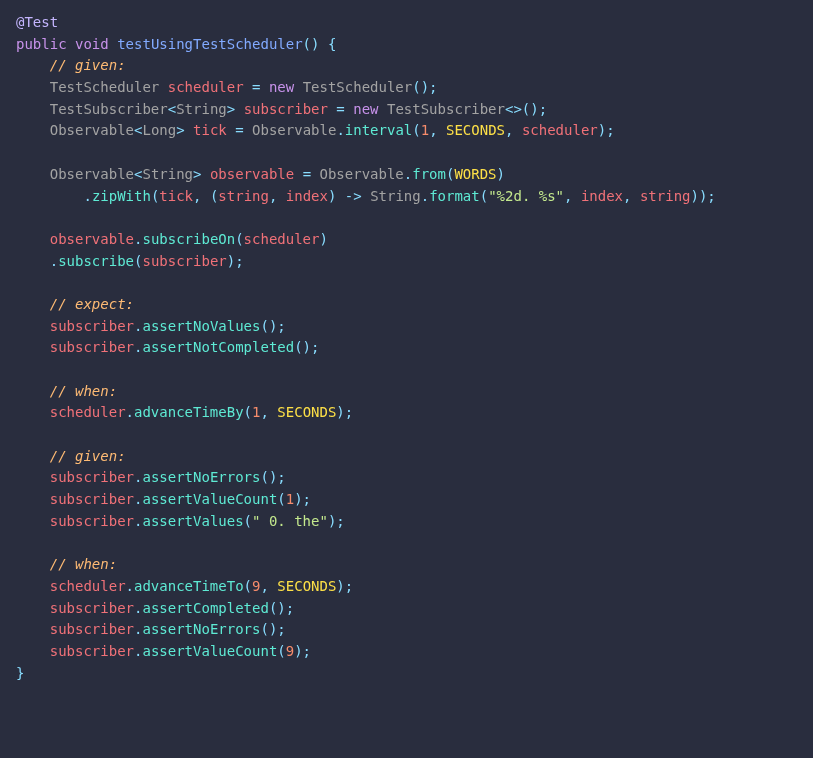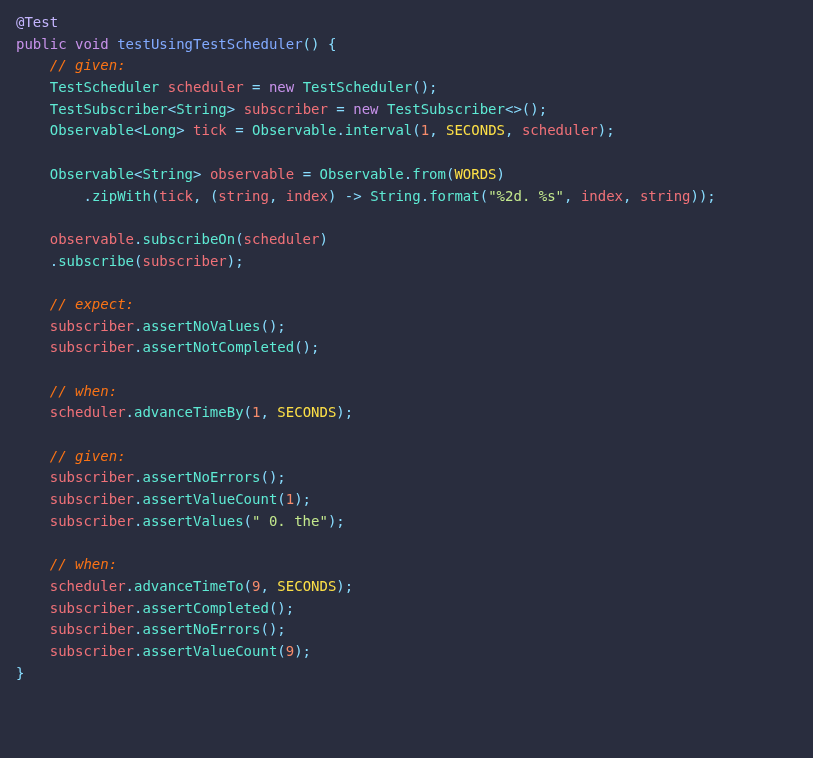--- a/index.html
+++ b/index.html
@@ -22,7 +22,7 @@
   .type       { color: #5eead4; }      
   .var        { color: #f07178; }      
   .method     { color: #5eead4; }      
-  .comment    { color: #f97316; font-style: italic; }
+  .comment    { color: #fdba74; font-style: italic; }
   .string     { color: #c3e88d; }
   .number     { color: #f78c6c; }
   .constant   { color: #fde047; margin-top: 48px; }

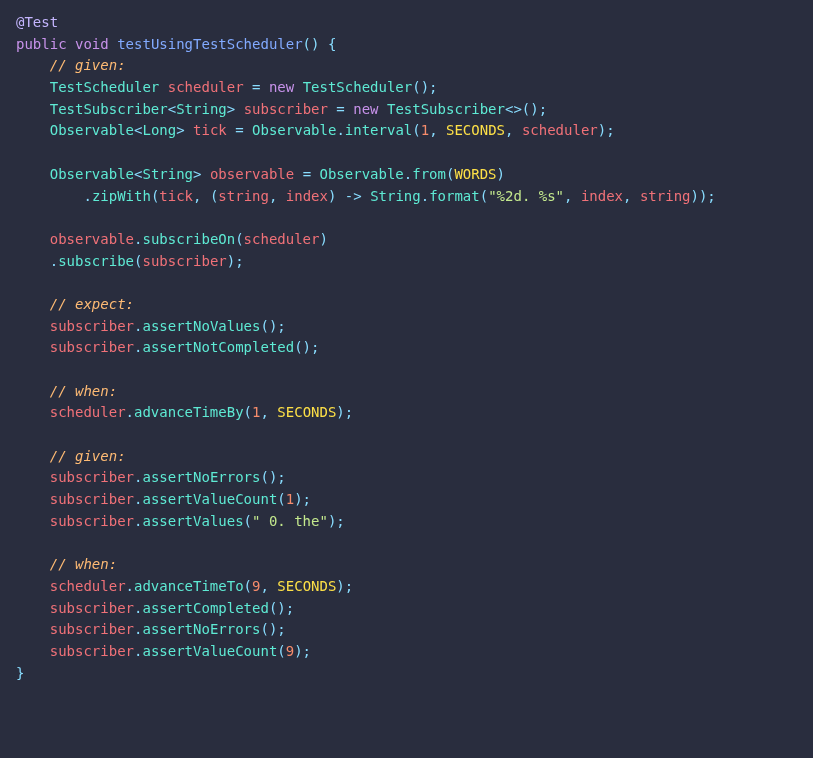--- a/index.html
+++ b/index.html
@@ -19,7 +19,7 @@
   .annotation { color: #c4b5fd; margin-top: 48px; }      
   .keyword    { color: #c792ea; }      
   .method-decl{ color: #82aaff; text-align: center; }      
-  .type       { color: #5eead4; }      
+  .type       { color: #a3a3a3; }      
   .var        { color: #f07178; }      
   .method     { color: #5eead4; }      
   .comment    { color: #fdba74; font-style: italic; }

